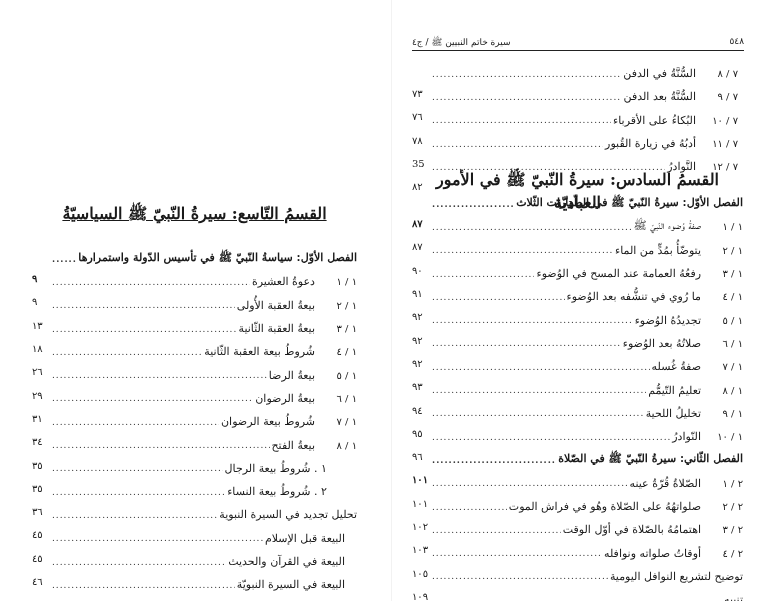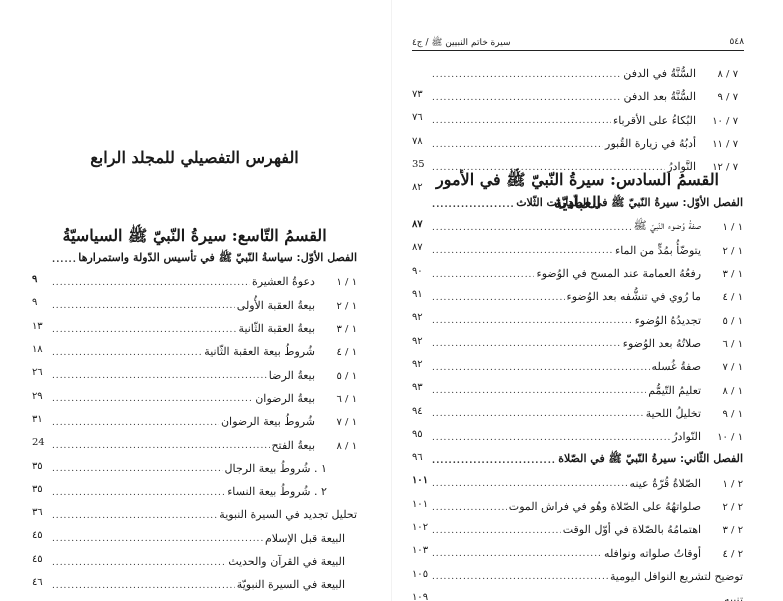--- a/index.html
+++ b/index.html
@@ -276,7 +276,6 @@
 <div class="fold"></div>
 
 <div class="page page-left">
-  <div class="volume-title">الفهرس التفصيلي للمجلد الرابع</div>
   <div class="section-heading">القسمُ التّاسع: سيرةُ النّبيّ ﷺ السياسيّةُ</div>
 
   <div class="toc-list">

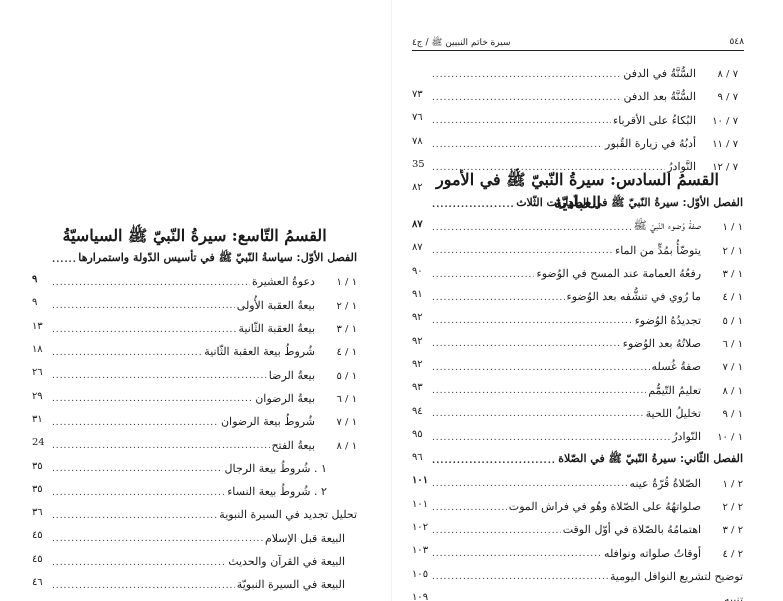--- a/index.html
+++ b/index.html
@@ -99,7 +99,7 @@
       direction: rtl;
     }
     .page-right .section-heading { top: 170px; right: 40px; width: 331px; }
-    .page-left .section-heading { top: 226px; right: 35px; width: 325px; }
+    .page-left .section-heading { top: 204px; right: 35px; width: 325px; text-decoration: underline; }
 
     .volume-title {
       position: absolute;

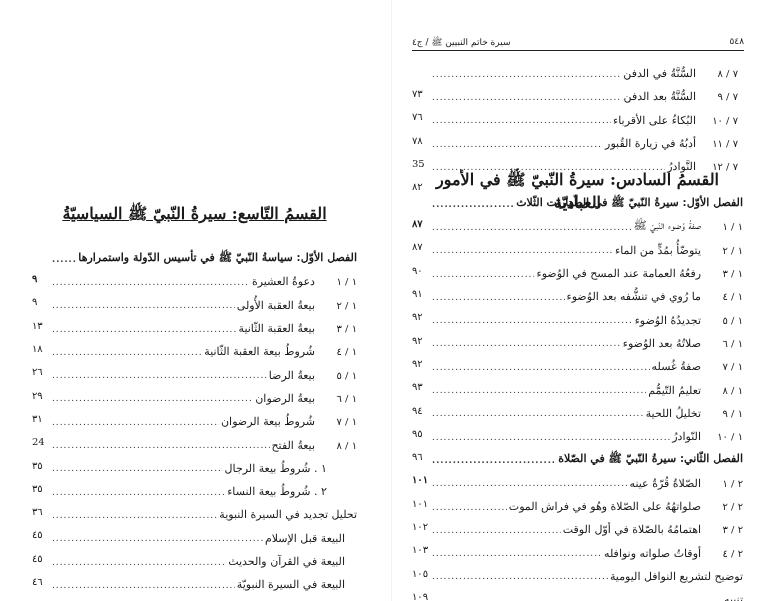--- a/index.html
+++ b/index.html
@@ -324,7 +324,7 @@
         <span class="num">١ / ٧</span>
         <span class="label">شُروطُ بيعة الرضوان</span>
         <span class="dots"></span>
-        <span class="pg">24</span>
+        <span class="pg">٣٤</span>
       </div>
     <div class="row">
         <span class="num">١ / ٨</span>

